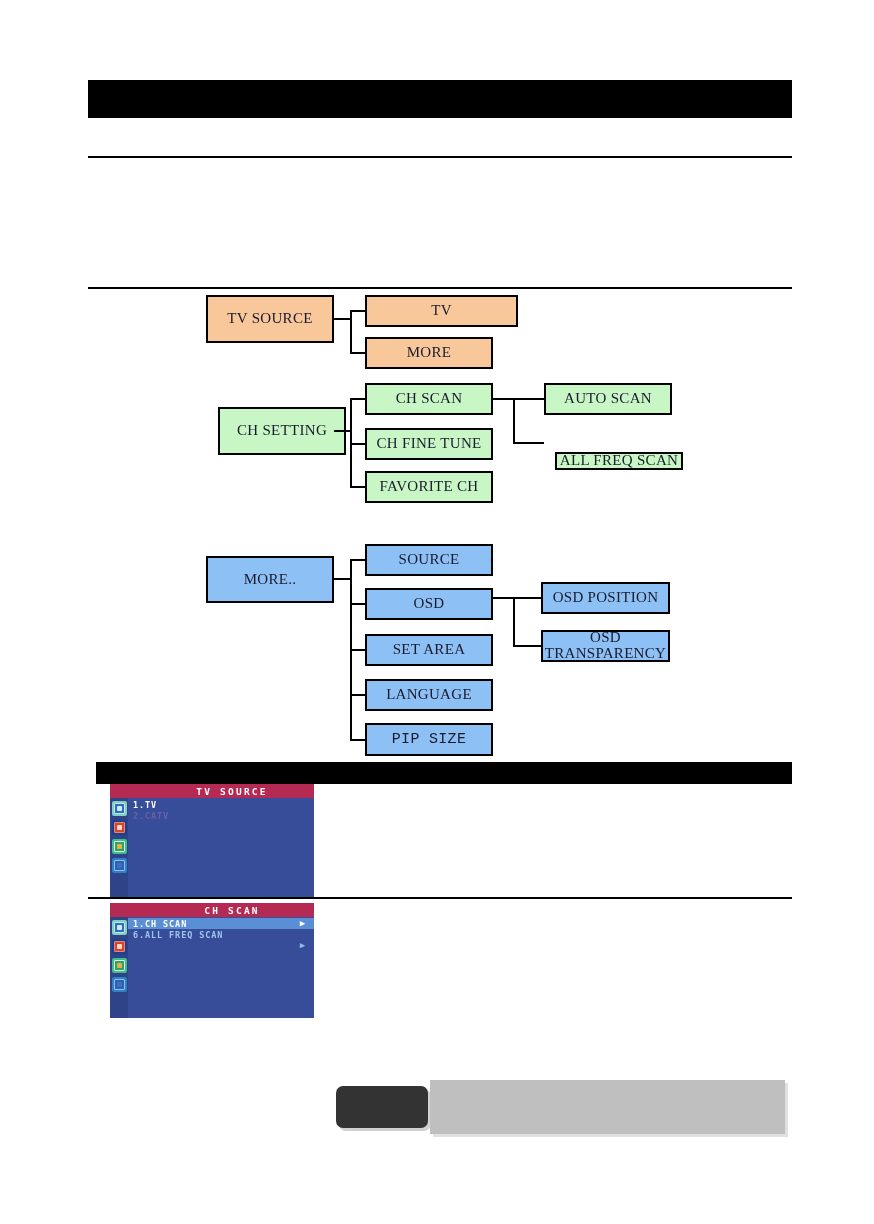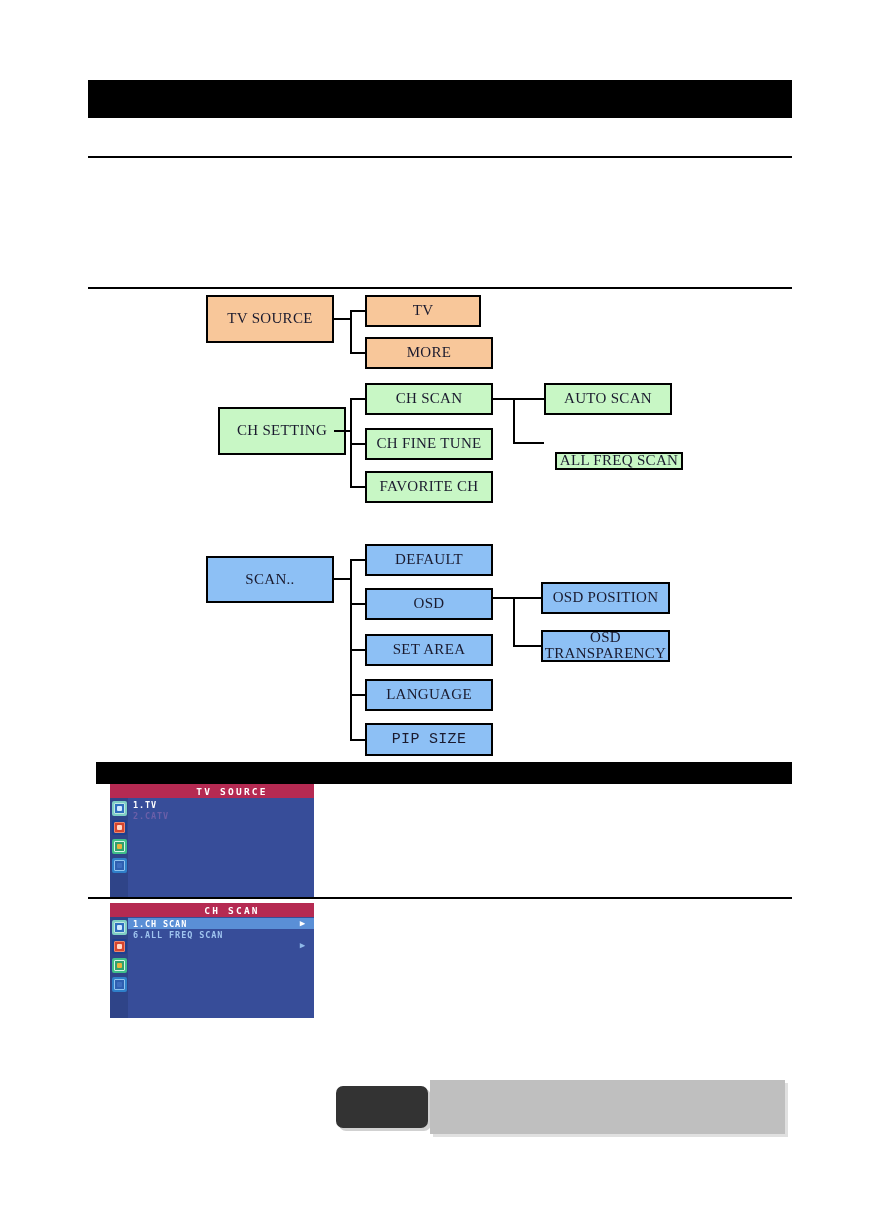--- a/index.html
+++ b/index.html
@@ -183,7 +183,7 @@
 <div class="flow">
 
   <div class="fbox c-orange" style="left:206px;top:295px;width:128px;height:48px;">TV SOURCE</div>
-  <div class="fbox c-orange" style="left:365px;top:295px;width:116px;height:32px;">TV</div>
+  <div class="fbox c-orange" style="left:365px;top:295px;width:153px;height:32px;">TV</div>
   <div class="fbox c-orange" style="left:365px;top:337px;width:128px;height:32px;">MORE</div>
 
   <div class="conn h" style="left:334px;top:318px;width:18px;"></div>

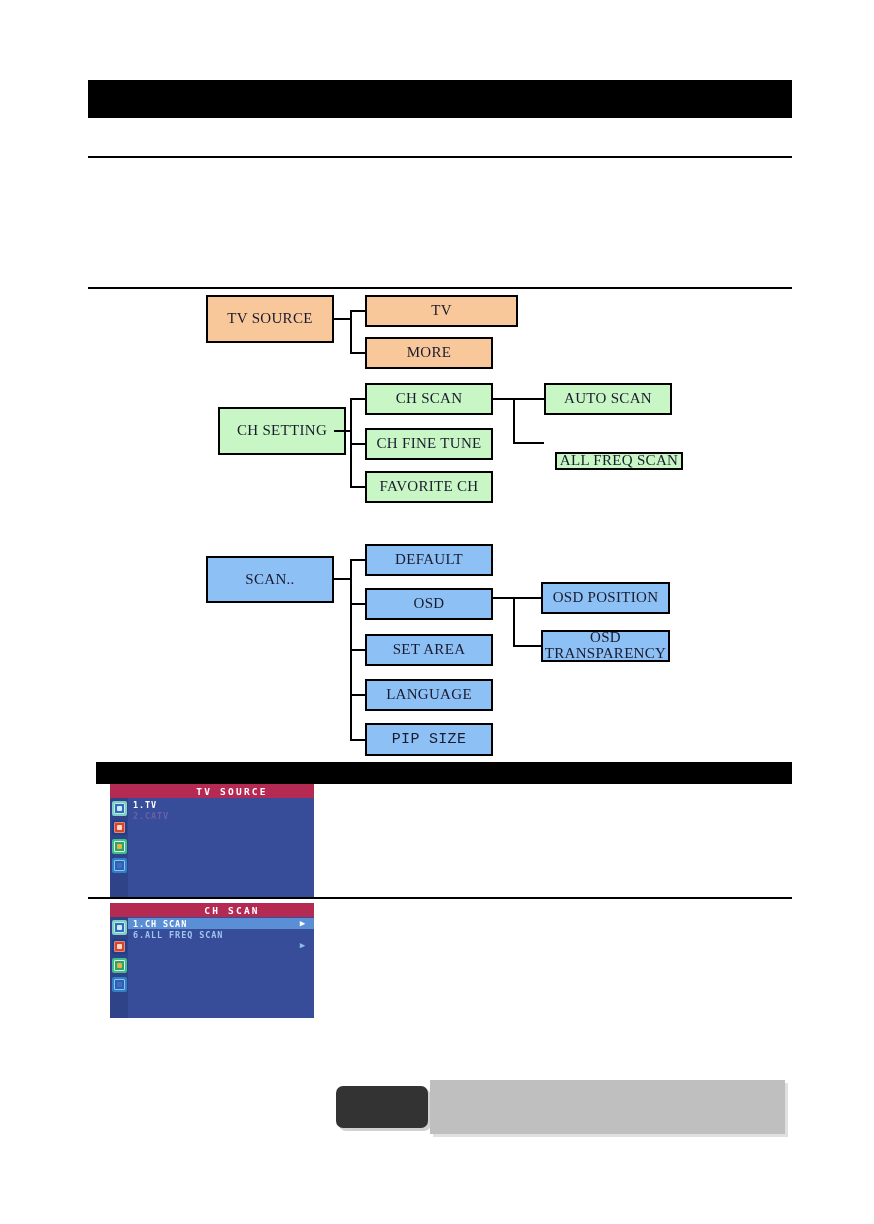--- a/index.html
+++ b/index.html
@@ -211,7 +211,7 @@
 
 
   <div class="fbox c-blue" style="left:206px;top:556px;width:128px;height:47px;">SCAN..</div>
-  <div class="fbox c-blue" style="left:365px;top:544px;width:128px;height:32px;">DEFAULT</div>
+  <div class="fbox c-blue" style="left:365px;top:544px;width:128px;height:32px;">SOURCE</div>
   <div class="fbox c-blue" style="left:365px;top:588px;width:128px;height:32px;">OSD</div>
   <div class="fbox c-blue" style="left:365px;top:634px;width:128px;height:32px;">SET AREA</div>
   <div class="fbox c-blue" style="left:365px;top:679px;width:128px;height:32px;">LANGUAGE</div>

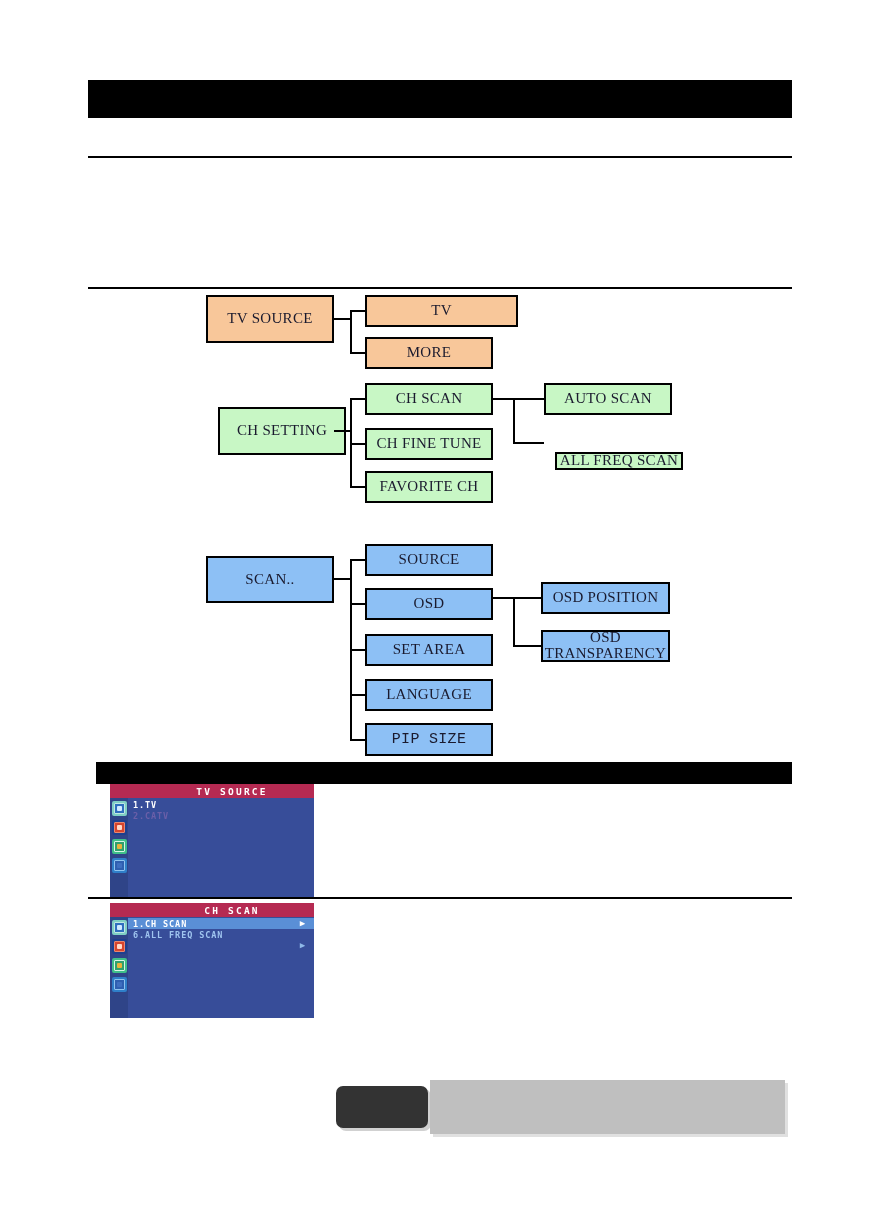--- a/index.html
+++ b/index.html
@@ -210,7 +210,7 @@
   <div class="conn h" style="left:513px;top:442px;width:31px;"></div>
 
 
-  <div class="fbox c-blue" style="left:206px;top:556px;width:128px;height:47px;">SCAN..</div>
+  <div class="fbox c-blue" style="left:206px;top:556px;width:128px;height:47px;">MORE..</div>
   <div class="fbox c-blue" style="left:365px;top:544px;width:128px;height:32px;">SOURCE</div>
   <div class="fbox c-blue" style="left:365px;top:588px;width:128px;height:32px;">OSD</div>
   <div class="fbox c-blue" style="left:365px;top:634px;width:128px;height:32px;">SET AREA</div>

